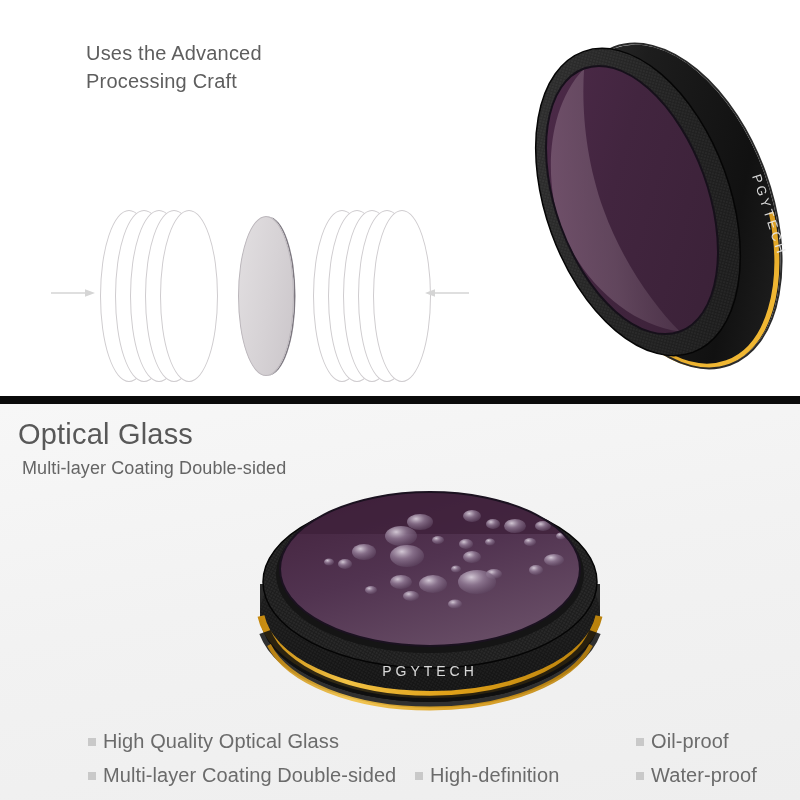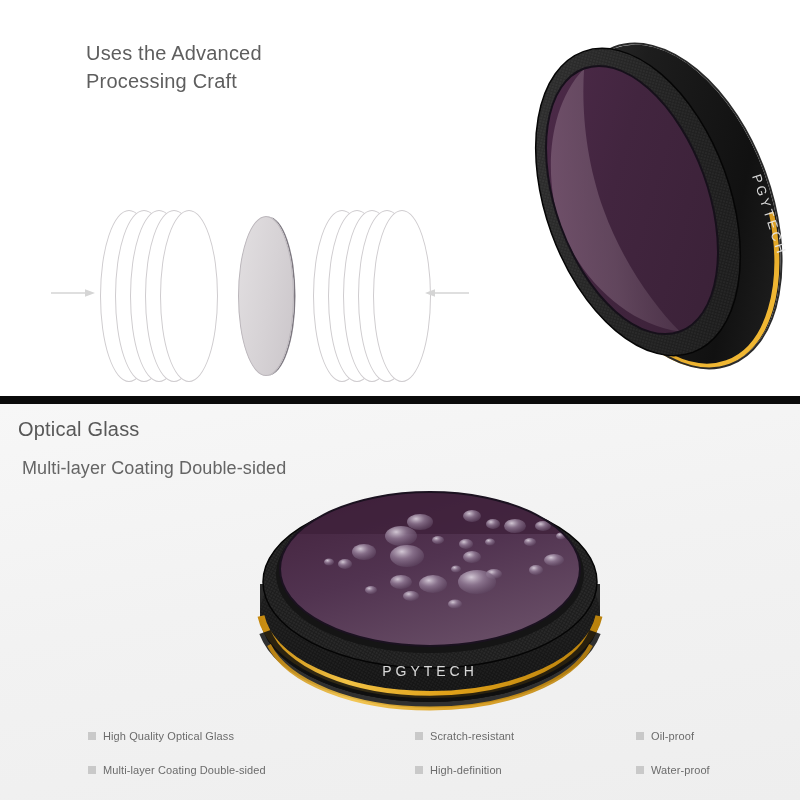--- a/index.html
+++ b/index.html
@@ -123,7 +123,7 @@
     position: absolute;
     left: 18px;
     top: 14px;
-    font-size: 20px;
+    font-size: 29px;
     font-weight: 300;
     color: #585858;
     letter-spacing: 0.2px;

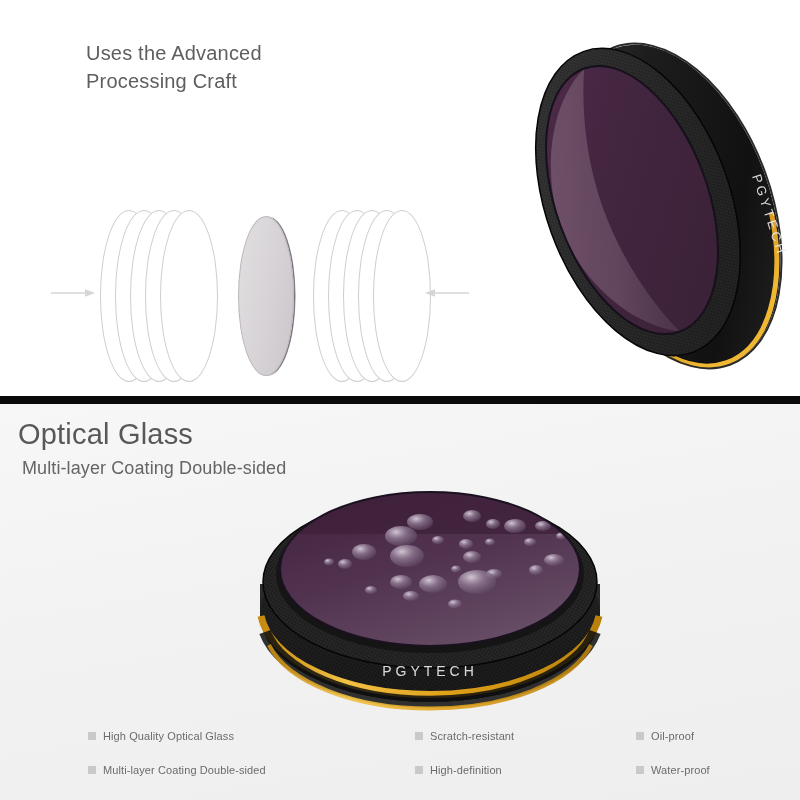--- a/index.html
+++ b/index.html
@@ -167,7 +167,7 @@
     flex: none;
   }
   .feature .label {
-    font-size: 11px;
+    font-size: 20px;
     font-weight: 300;
     color: #6b6b6b;
     letter-spacing: 0.1px;

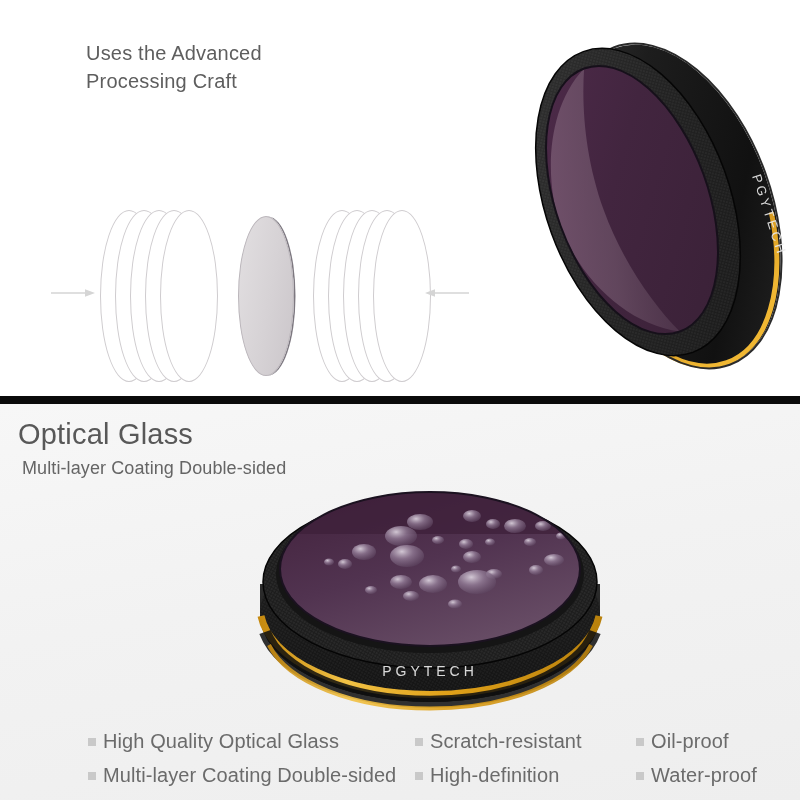--- a/index.html
+++ b/index.html
@@ -396,10 +396,6 @@
       <span class="marker"></span>
       <span class="label">Multi-layer Coating Double-sided</span>
     </div>
-    <div class="feature f-r0 f-c1">
-      <span class="marker"></span>
-      <span class="label">Scratch-resistant</span>
-    </div>
     <div class="feature f-r1 f-c1">
       <span class="marker"></span>
       <span class="label">High-definition</span>

